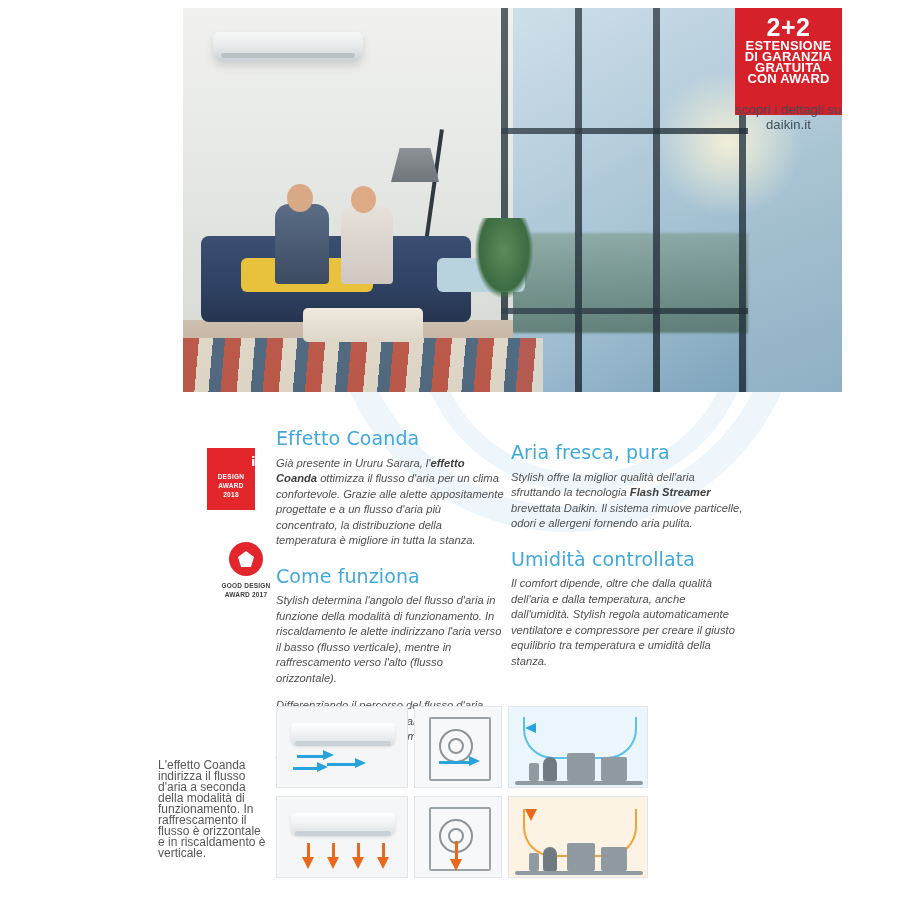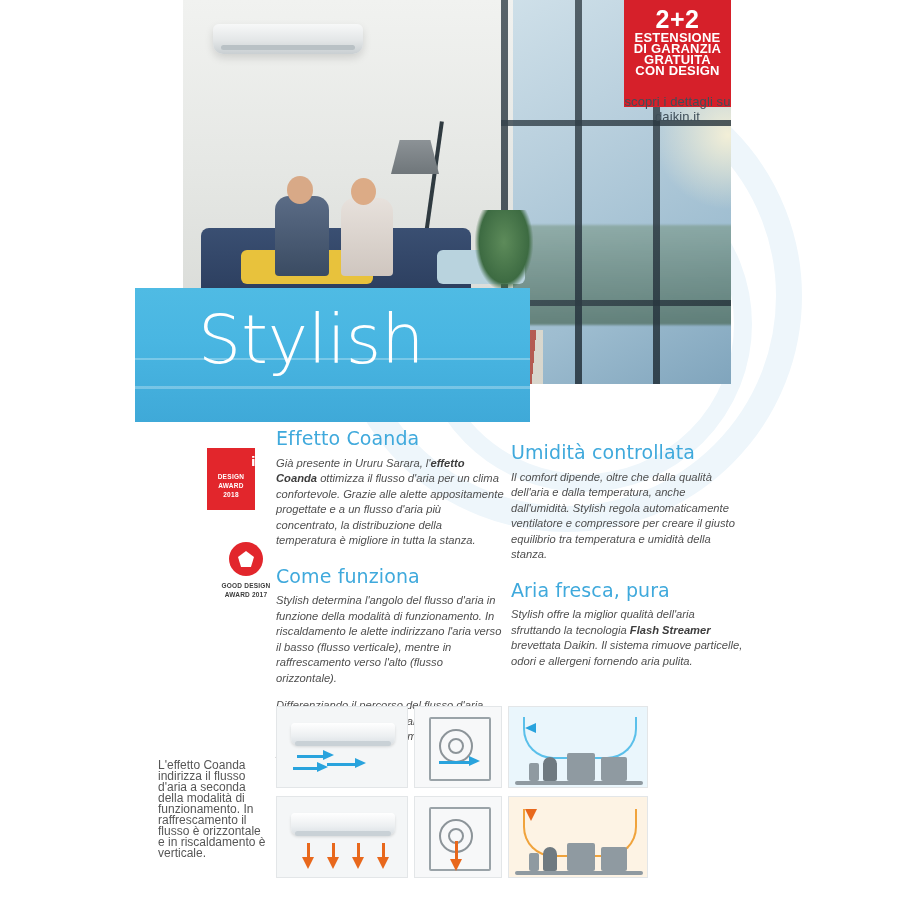--- a/index.html
+++ b/index.html
@@ -45,8 +45,8 @@
   .hero {
     position: absolute;
     left: 183px;
-    top: 0px;
-    width: 548px;
+    top: 8px;
+    width: 659px;
     height: 384px;
     overflow: hidden;
     z-index: 1;

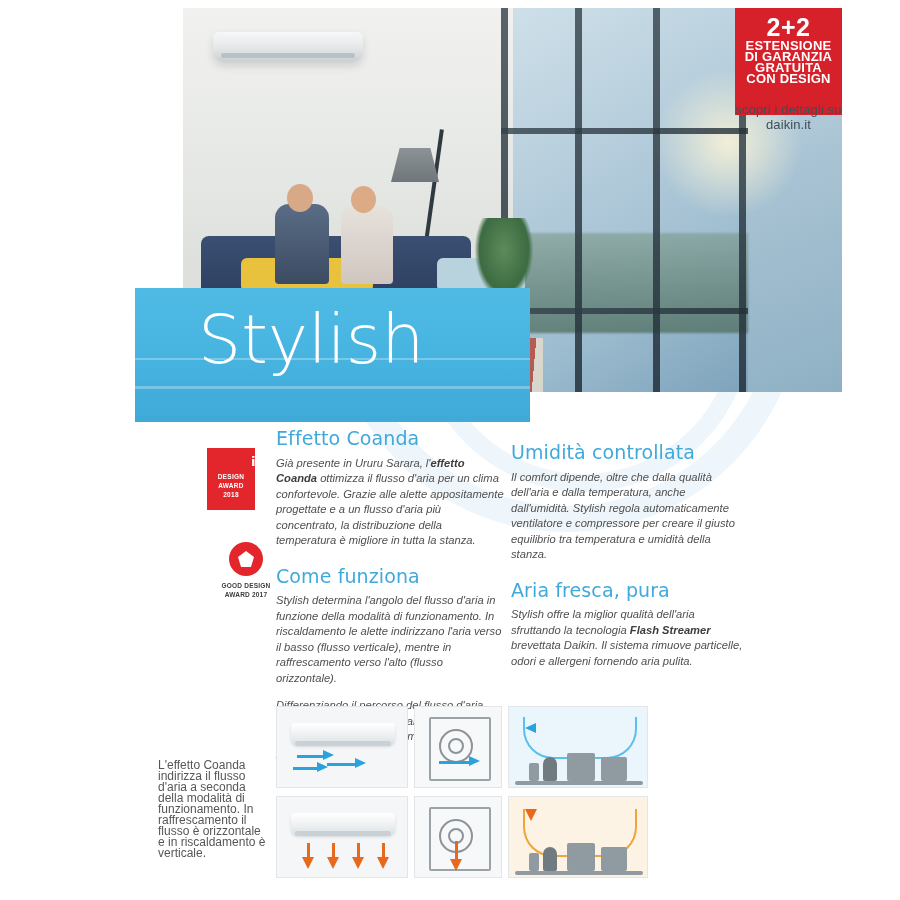--- a/index.html
+++ b/index.html
@@ -511,7 +511,7 @@
       <div class="badge-l1">ESTENSIONE</div>
       <div class="badge-l2">DI GARANZIA</div>
       <div class="badge-l3">GRATUITA</div>
-      <div class="badge-l4">CON DESIGN</div>
+      <div class="badge-l4">CON AWARD</div>
       <div class="badge-note">scopri i dettagli su daikin.it</div>
     </div>
   </div>

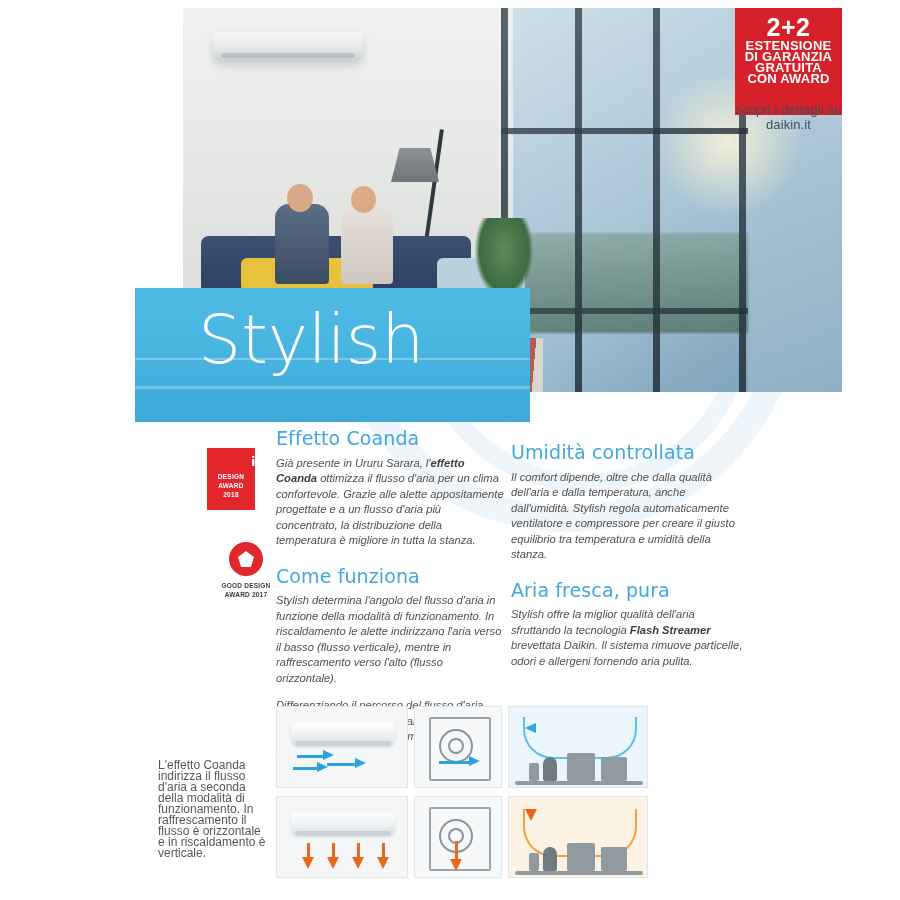--- a/index.html
+++ b/index.html
@@ -516,11 +516,6 @@
     </div>
   </div>
 
-  <div class="banner">
-    <div class="banner-stripe s1"></div>
-    <div class="banner-stripe s2"></div>
-    <div class="banner-title">Stylish</div>
-  </div>
 
   <div class="awards">
     <div class="if-award">

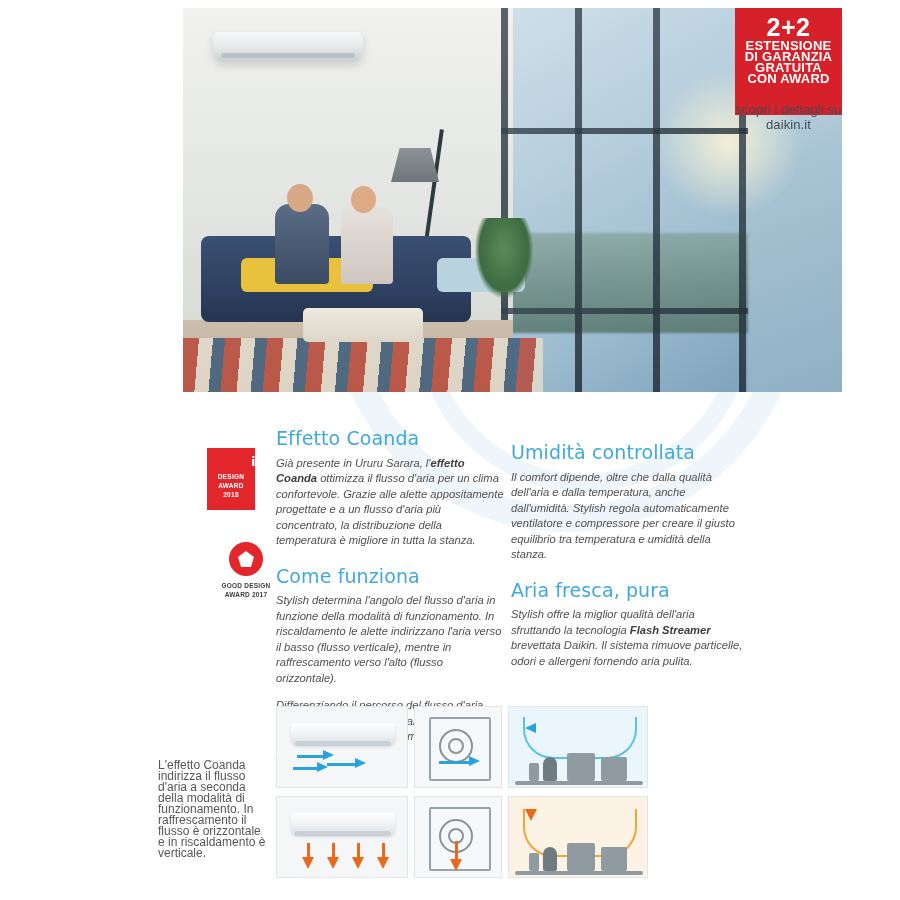--- a/index.html
+++ b/index.html
@@ -546,13 +546,13 @@
 
   <div class="col col-right">
     <div class="block">
+      <h2 class="head">Aria fresca, pura</h2>
+      <p><span>Stylish offre la miglior qualità dell'aria sfruttando la tecnologia </span><span class="b">Flash Streamer</span><span> brevettata Daikin. Il sistema rimuove particelle, odori e allergeni fornendo aria pulita.</span></p>
+    </div>
+
+    <div class="block">
       <h2 class="head">Umidità controllata</h2>
       <p>Il comfort dipende, oltre che dalla qualità dell'aria e dalla temperatura, anche dall'umidità. Stylish regola automaticamente ventilatore e compressore per creare il giusto equilibrio tra temperatura e umidità della stanza.</p>
-    </div>
-
-    <div class="block">
-      <h2 class="head">Aria fresca, pura</h2>
-      <p><span>Stylish offre la miglior qualità dell'aria sfruttando la tecnologia </span><span class="b">Flash Streamer</span><span> brevettata Daikin. Il sistema rimuove particelle, odori e allergeni fornendo aria pulita.</span></p>
     </div>
   </div>
 

